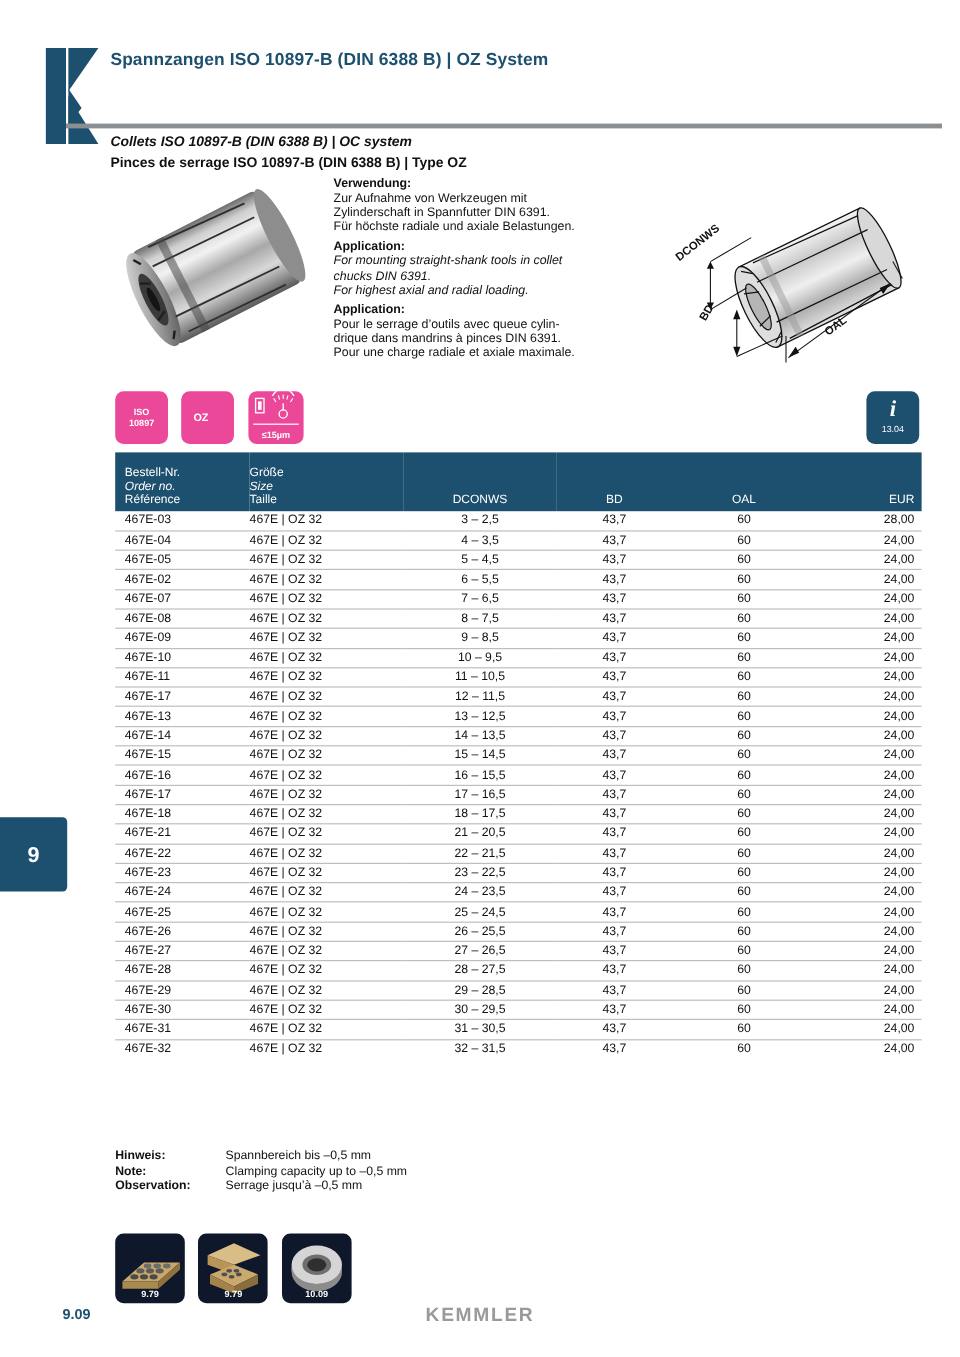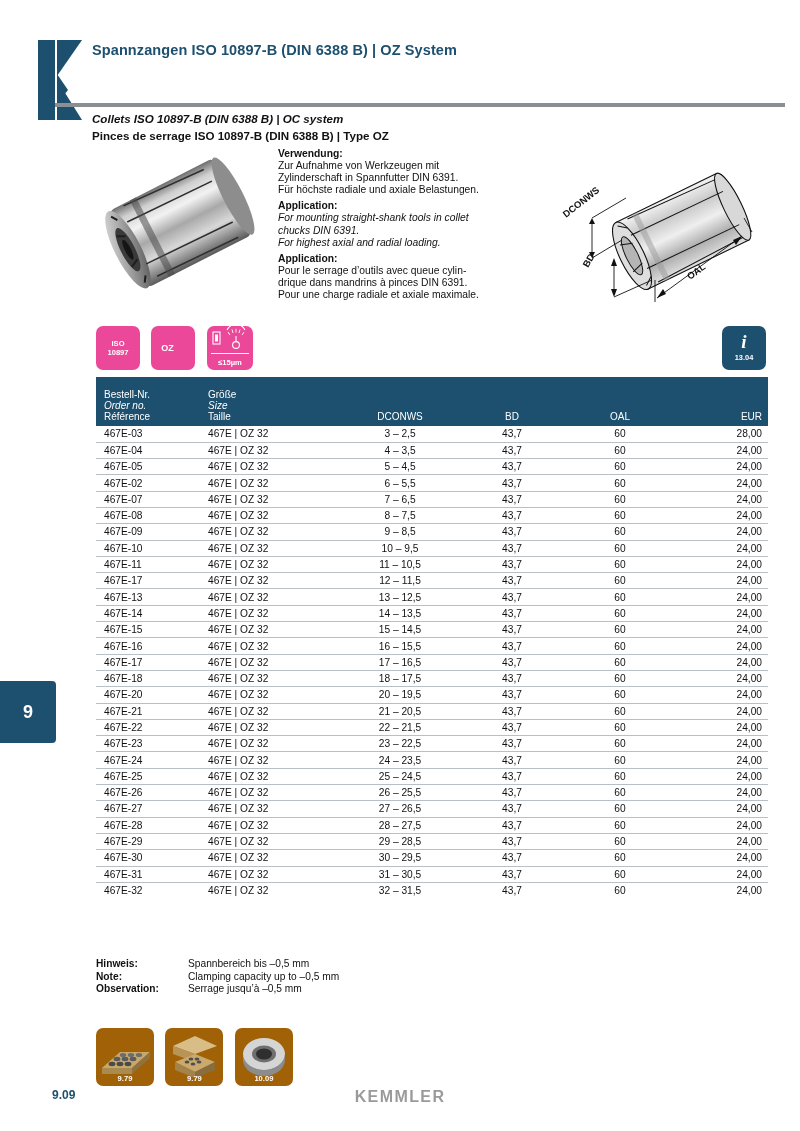--- a/index.html
+++ b/index.html
@@ -66,7 +66,7 @@
   }
   .info-i { font-size: 19px; font-weight: bold; font-style: italic;
             font-family: "Liberation Serif", serif; line-height: 1; padding-top: 6px; }
-  .info-num { font-size: 7.4px; font-weight: bold; margin-top: 2px; }
+  .info-num { font-size: 7.4px; font-weight: normal; margin-top: 2px; }
 
   
   .tbl-wrap { position: absolute; left: 96px; top: 377px; width: 672px; }

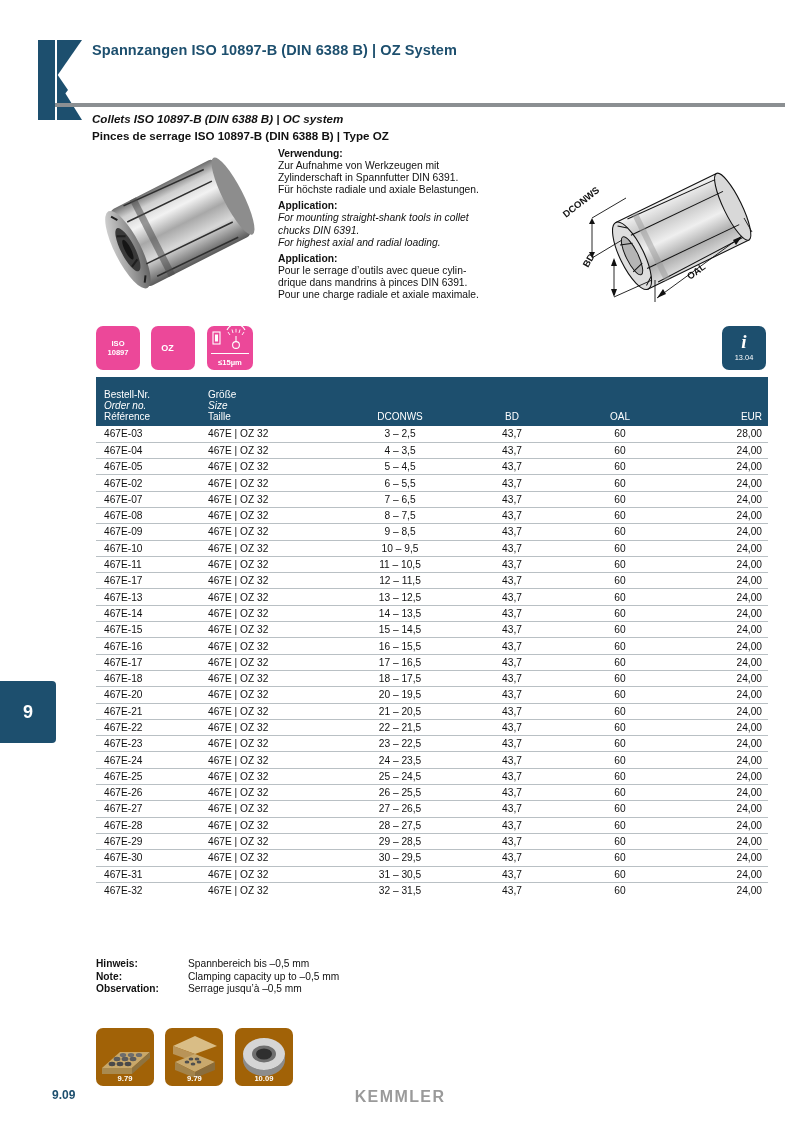--- a/index.html
+++ b/index.html
@@ -441,14 +441,6 @@
             <td class="c-eur">24,00</td>
           </tr>
           <tr>
-            <td class="c-order">467E-20</td>
-            <td class="c-size">467E | OZ 32</td>
-            <td class="c-dcon">20 – 19,5</td>
-            <td class="c-bd">43,7</td>
-            <td class="c-oal">60</td>
-            <td class="c-eur">24,00</td>
-          </tr>
-          <tr>
             <td class="c-order">467E-21</td>
             <td class="c-size">467E | OZ 32</td>
             <td class="c-dcon">21 – 20,5</td>

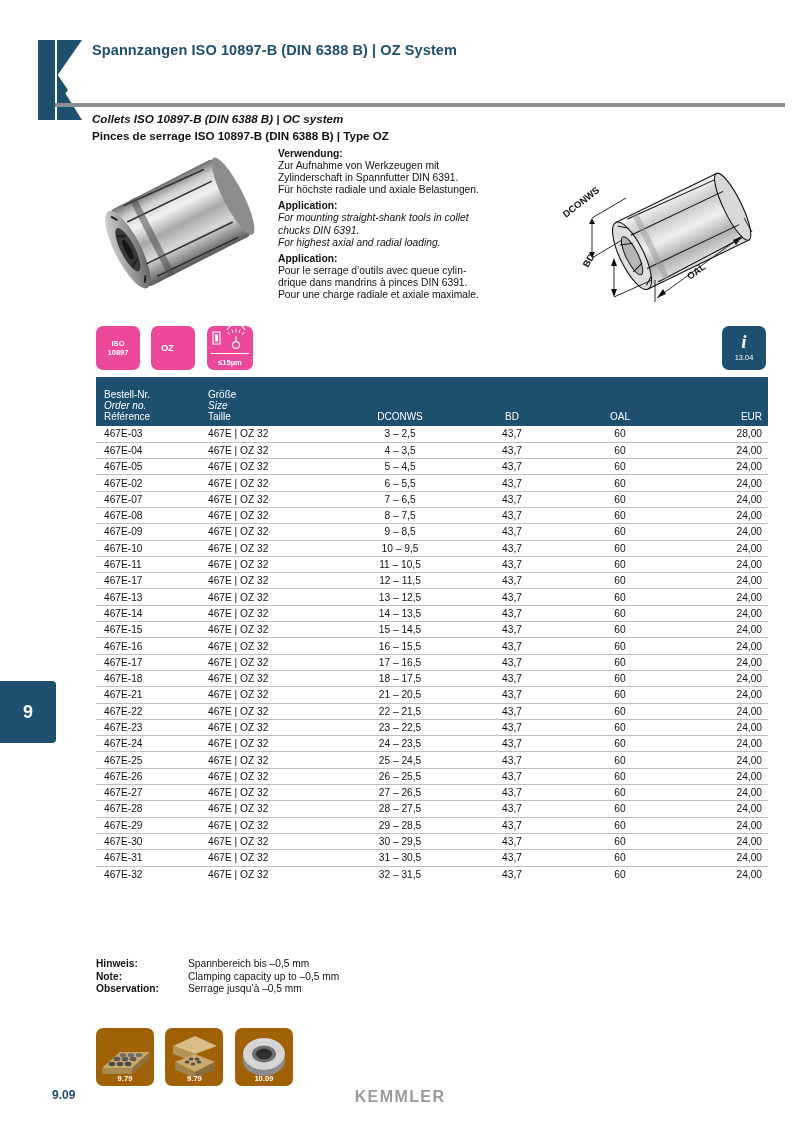--- a/index.html
+++ b/index.html
@@ -103,7 +103,7 @@
   
   .thumbs { position: absolute; left: 96px; top: 1028px; }
   .thumb { display: inline-block; vertical-align: top; width: 58px; height: 58px;
-           background: #a16207; border-radius: 7px; margin-right: 7px;
+           background: #0f172a; border-radius: 7px; margin-right: 7px;
            position: relative; overflow: hidden; }
   .thumb-lbl { position: absolute; left: 0; right: 0; bottom: 3px; color: #fff;
                font-size: 7.6px; font-weight: bold; text-align: center; }

